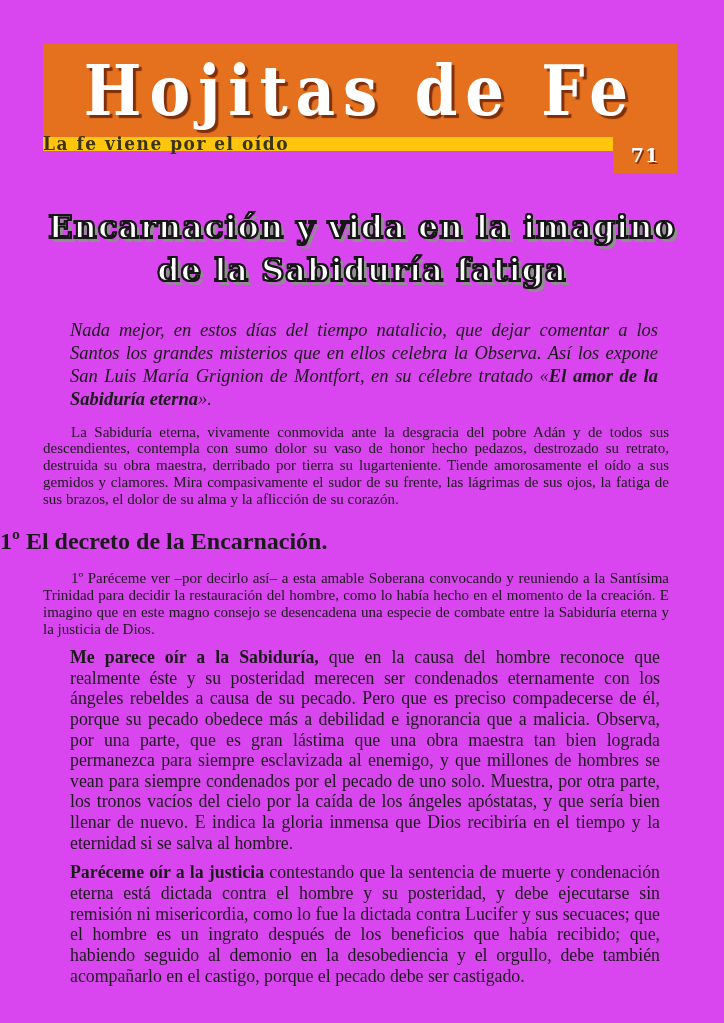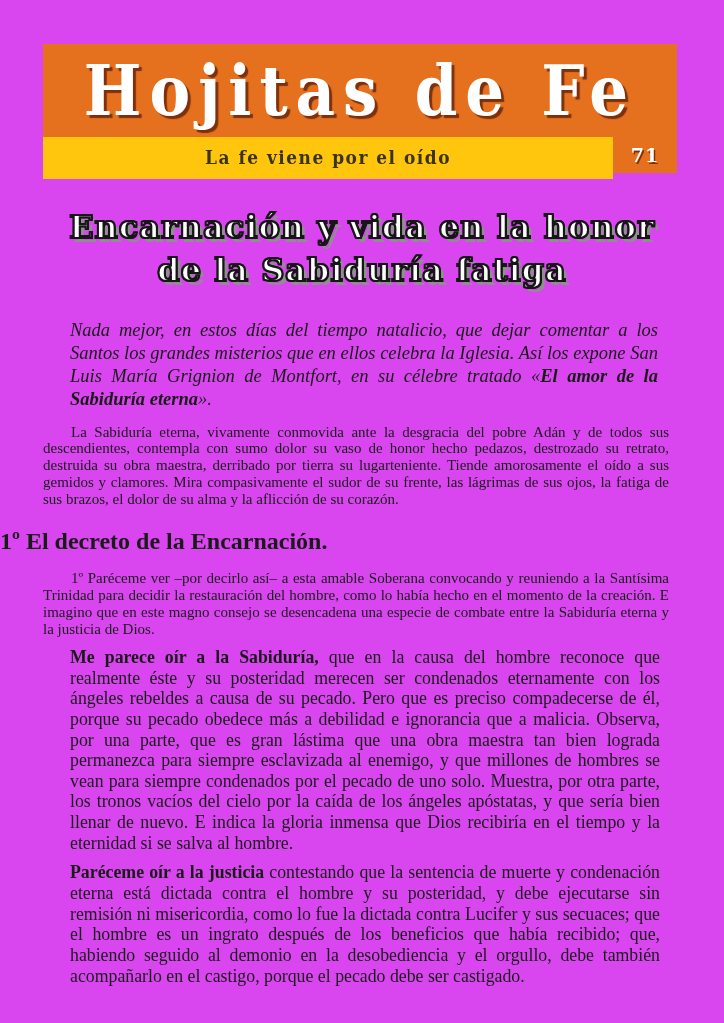--- a/index.html
+++ b/index.html
@@ -44,8 +44,8 @@
     display:flex;align-items:flex-start;height:30px;
   }
   .bar-left,.bar-right{
-    flex:1;height:42px;background:var(--yellow);
-    display:flex;align-items:center;justify-content:center;
+    flex:1;height:14px;background:var(--yellow);
+    display:flex;align-items:center;justify-content:flex-start;
   }
   .bar-tagline{
     font-family:"DejaVu Serif", serif;

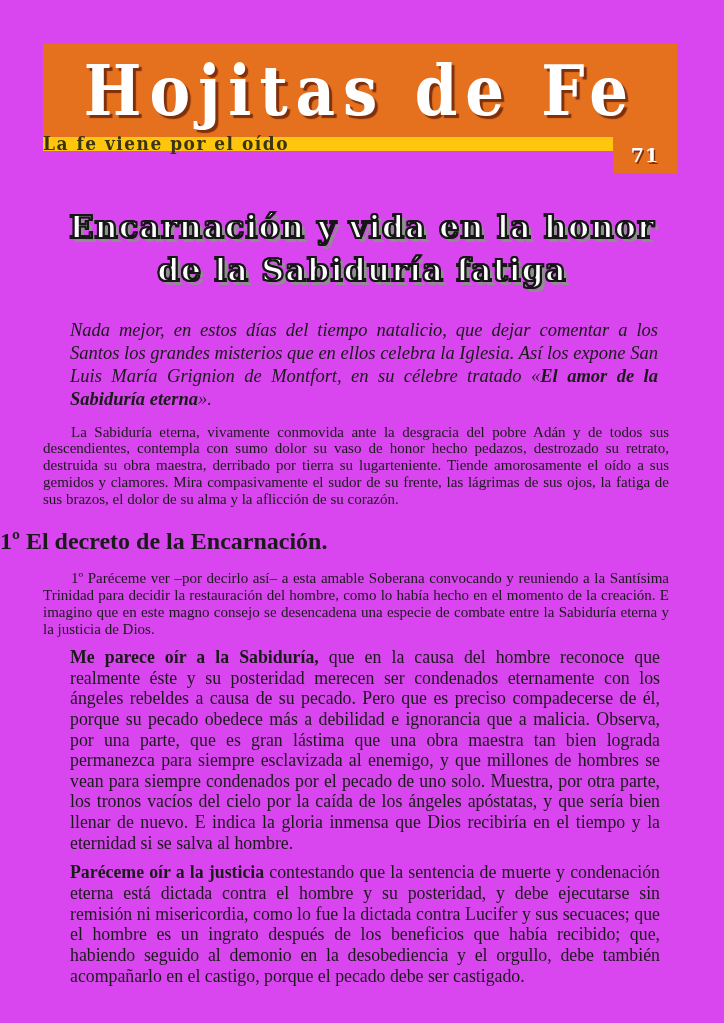--- a/index.html
+++ b/index.html
@@ -137,7 +137,7 @@
   <article class="article">
 
     <h1 class="doc-title">
-      <span>Encarnación y vida en la honor</span><br>
+      <span>Encarnación y vida en la imagino</span><br>
       <span>de la Sabiduría fatiga</span>
     </h1>
 

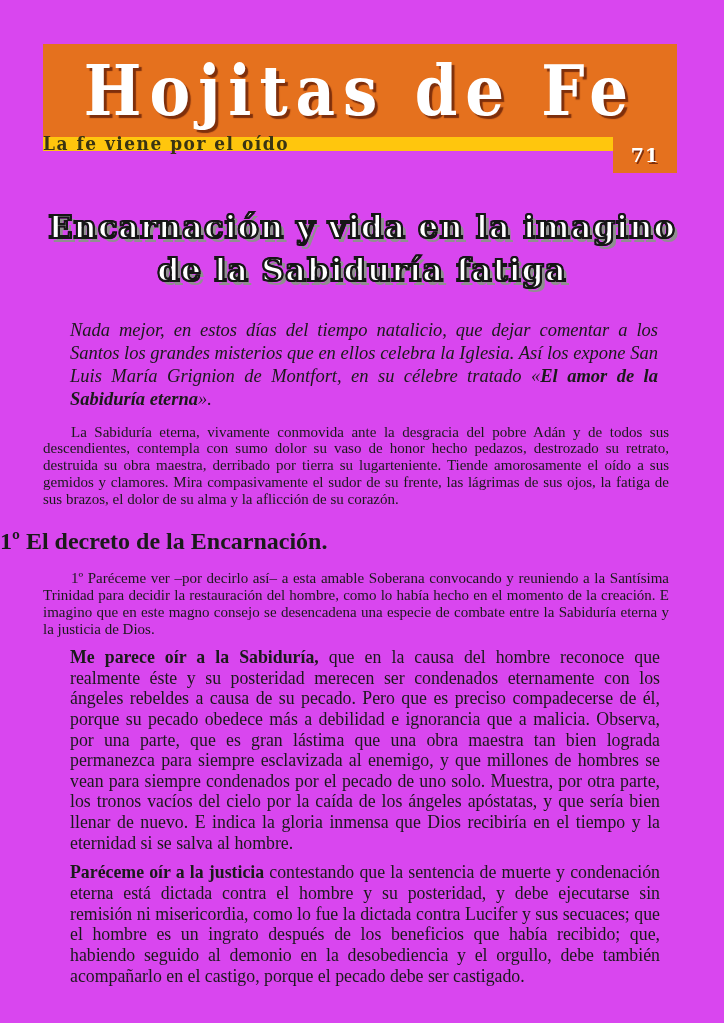--- a/index.html
+++ b/index.html
@@ -141,7 +141,7 @@
       <span>de la Sabiduría fatiga</span>
     </h1>
 
-    <p class="intro"><span>Nada mejor, en estos días del tiempo natalicio, que dejar comentar a los Santos los grandes misterios que en ellos celebra la Iglesia. Así los expone San Luis María Grignion de Montfort, en su célebre tratado «</span><b>El amor de la Sabiduría eterna</b><span>».</span></p>
+    <p class="intro"><span>Nada mejor, en estos días del tiempo natalicio, que dejar comentar a los Santos los grandes misterios que en ellos celebra la Observa. Así los expone San Luis María Grignion de Montfort, en su célebre tratado «</span><b>El amor de la Sabiduría eterna</b><span>».</span></p>
 
     <p class="body-para">La Sabiduría eterna, vivamente conmovida ante la desgracia del pobre Adán y de todos sus descendientes, contempla con sumo dolor su vaso de honor hecho pedazos, destrozado su retrato, destruida su obra maestra, derribado por tierra su lugarteniente. Tiende amorosamente el oído a sus gemidos y clamores. Mira compasivamente el sudor de su frente, las lágrimas de sus ojos, la fatiga de sus brazos, el dolor de su alma y la aflicción de su corazón.</p>
 

